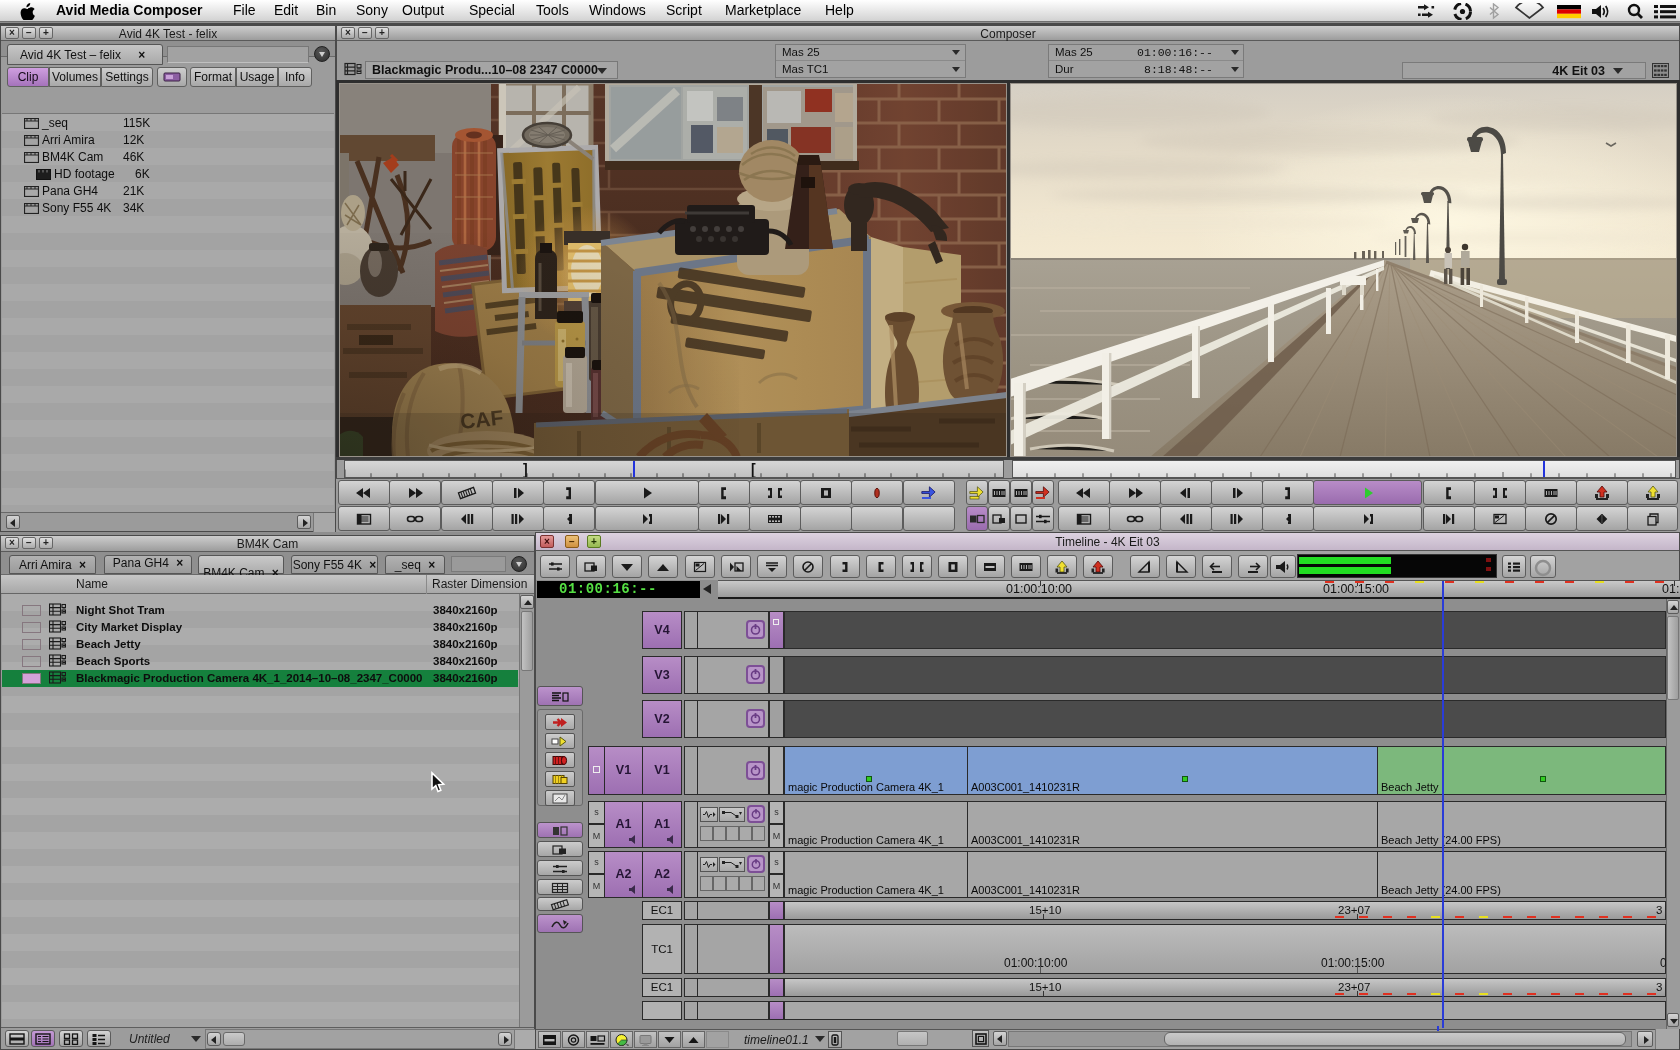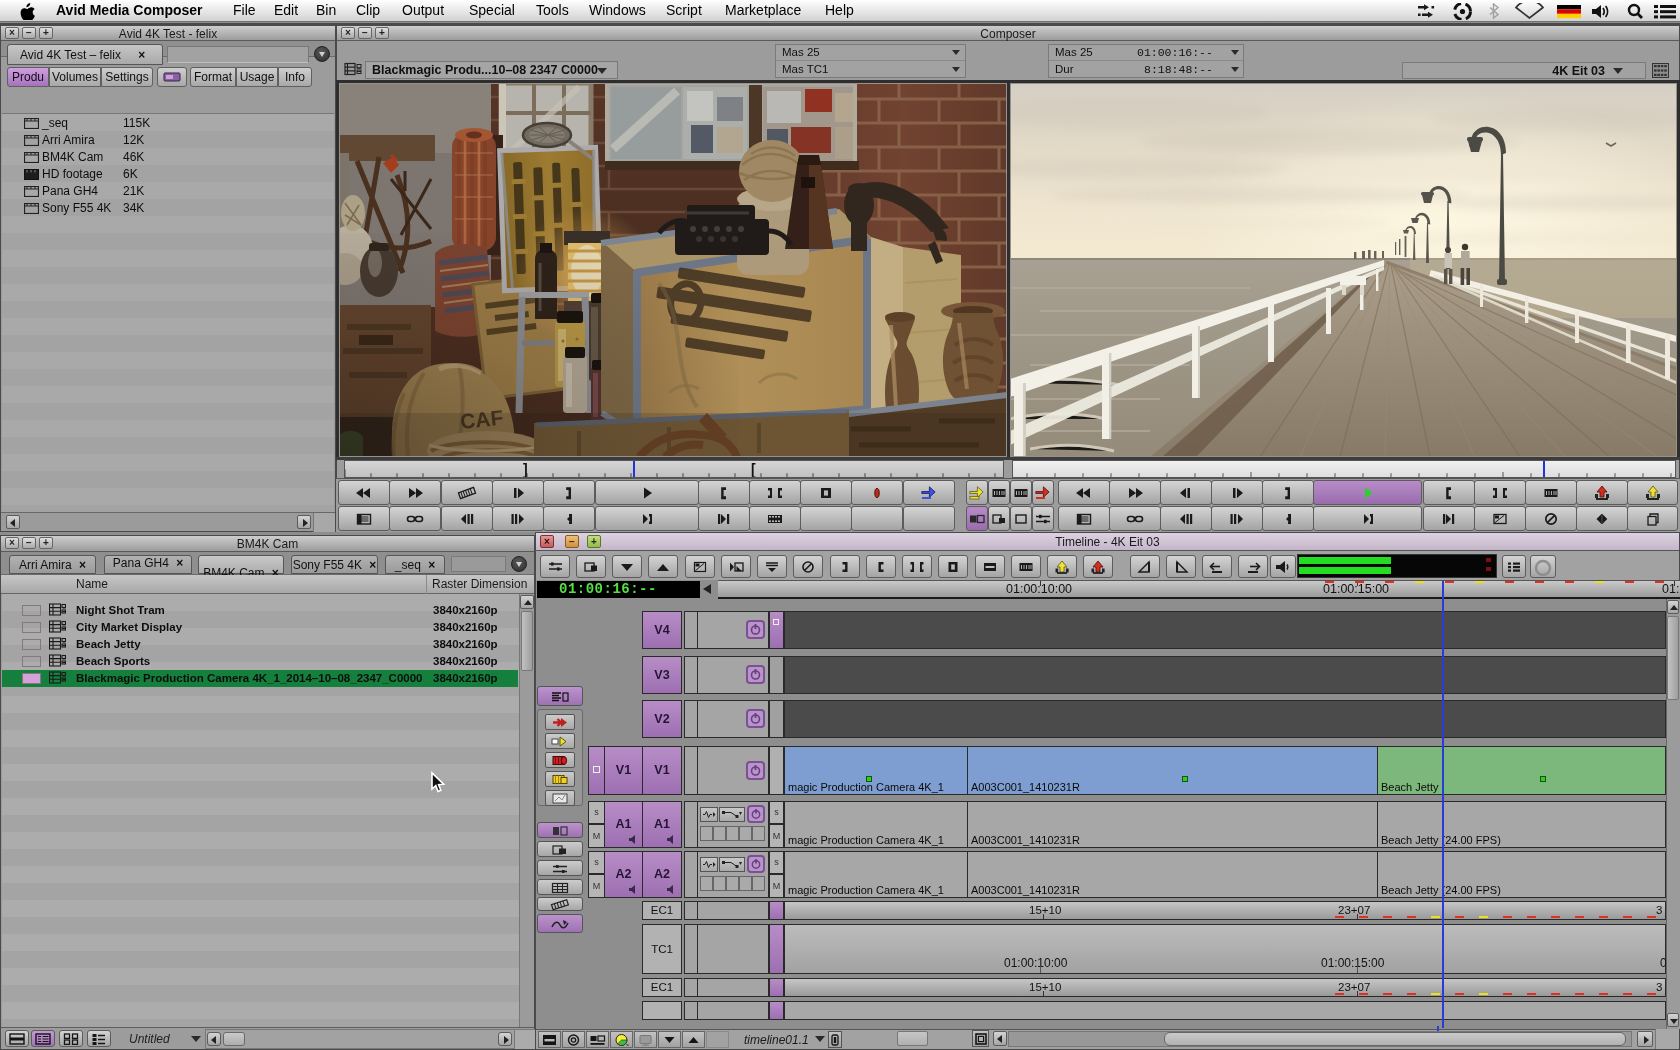--- a/index.html
+++ b/index.html
@@ -26,7 +26,7 @@
 <div class="a" style="left:233px;top:2px;font-size:14px;color:#000">File</div>
 <div class="a" style="left:274px;top:2px;font-size:14px;color:#000">Edit</div>
 <div class="a" style="left:316px;top:2px;font-size:14px;color:#000">Bin</div>
-<div class="a" style="left:356px;top:2px;font-size:14px;color:#000">Clip</div>
+<div class="a" style="left:356px;top:2px;font-size:14px;color:#000">Sony</div>
 <div class="a" style="left:402px;top:2px;font-size:14px;color:#000">Output</div>
 <div class="a" style="left:469px;top:2px;font-size:14px;color:#000">Special</div>
 <div class="a" style="left:536px;top:2px;font-size:14px;color:#000">Tools</div>

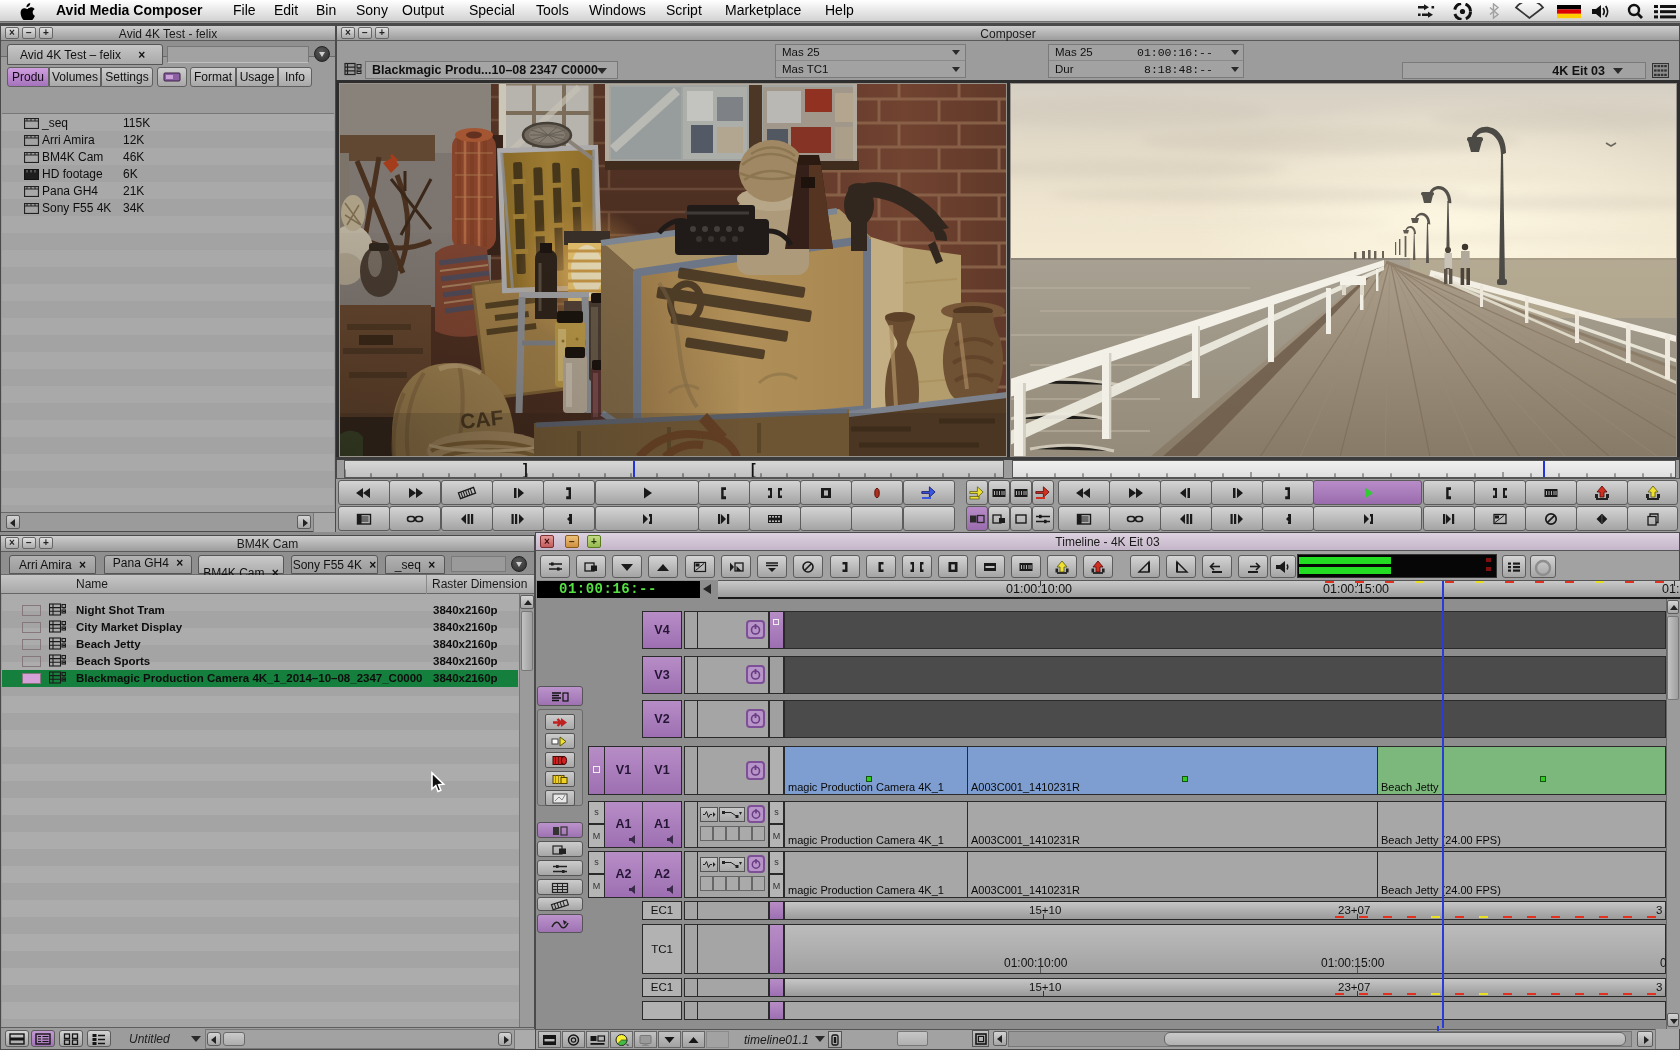--- a/index.html
+++ b/index.html
@@ -81,7 +81,7 @@
     <div class="a" style="left:317.5px;top:10.5px;width:0;height:0;border-left:3.5px solid transparent;border-right:3.5px solid transparent;border-top:5px solid #cfcfcf"></div>
   </div>
   <div class="a" style="left:0;top:39px;width:334px;height:24px;background:#9c9c9c">
-    <div class="seg" style="left:6px;top:2px;width:42px;height:20px;line-height:18px;background:linear-gradient(#cf9fe0,#a573bb);border-radius:3px 0 0 3px;color:#140a18">Produ</div>
+    <div class="seg" style="left:6px;top:2px;width:42px;height:20px;line-height:18px;background:linear-gradient(#cf9fe0,#a573bb);border-radius:3px 0 0 3px;color:#140a18">Clip</div>
     <div class="seg" style="left:48px;top:2px;width:52px;height:20px;line-height:18px">Volumes</div>
     <div class="seg" style="left:100px;top:2px;width:52px;height:20px;line-height:18px;border-radius:0 3px 3px 0">Settings</div>
     <div class="seg" style="left:156px;top:2px;width:30px;height:20px;border-radius:3px">

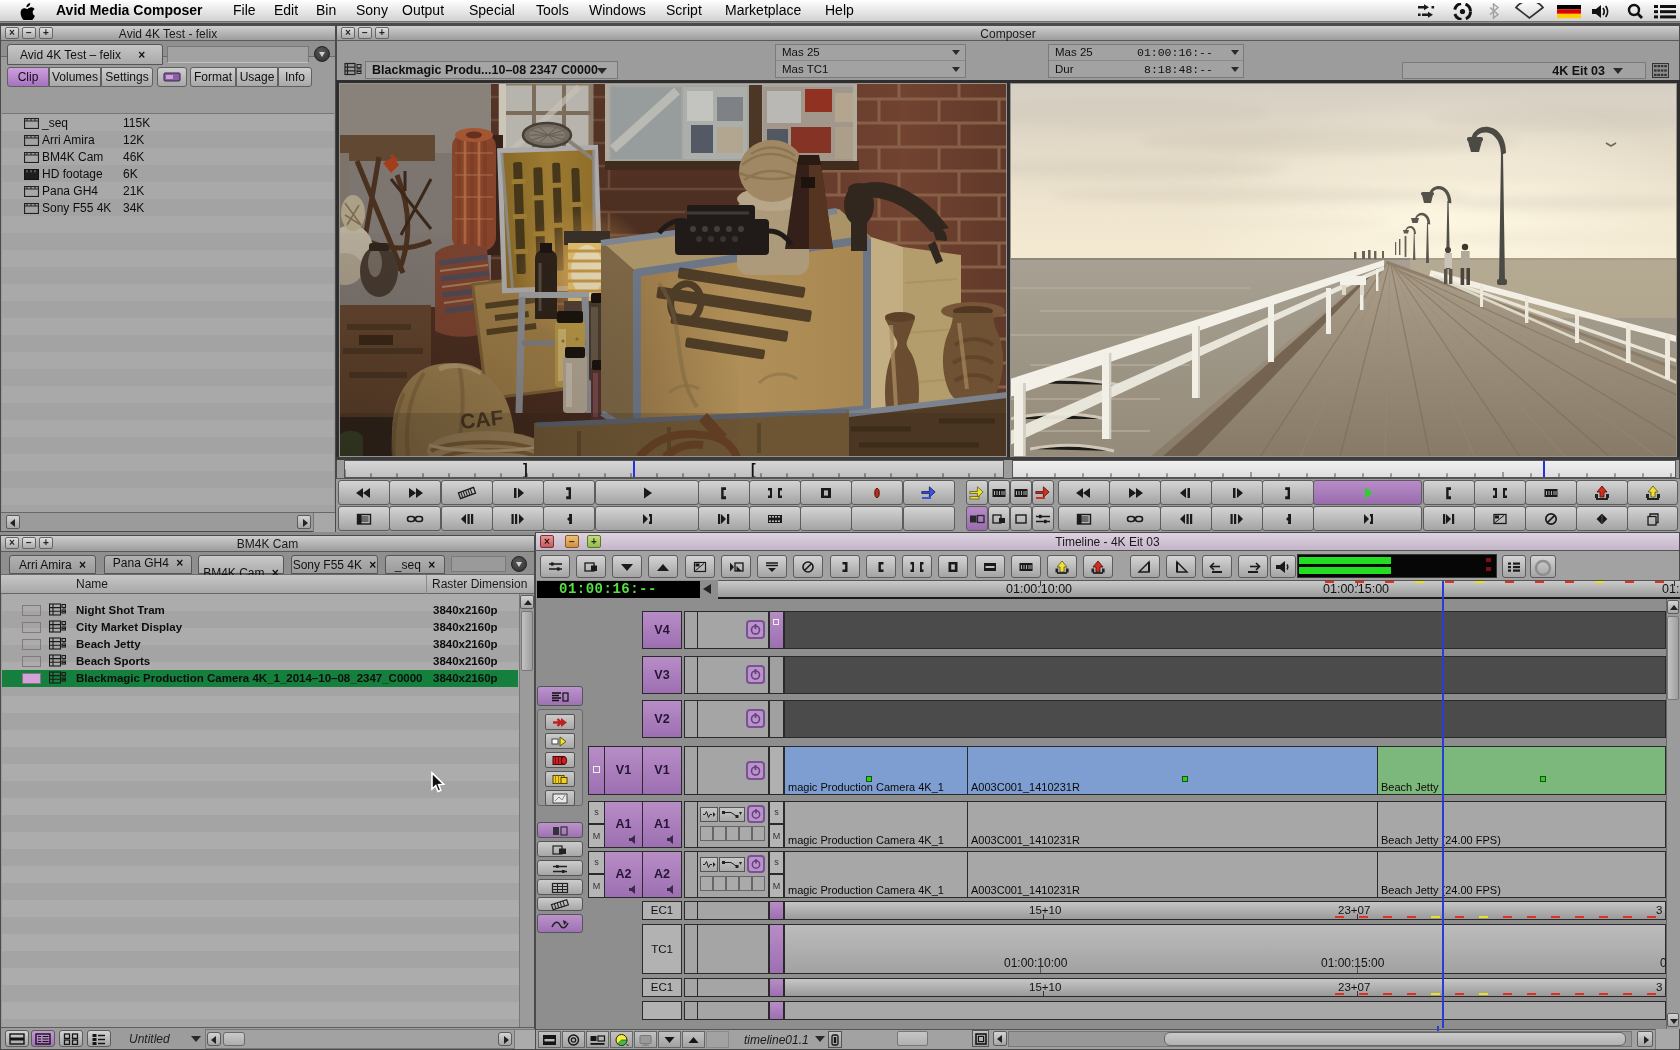--- a/index.html
+++ b/index.html
@@ -132,7 +132,7 @@
       <span class="a" style="left:41px;top:1px">BM4K Cam</span>
       <span class="a" style="left:122px;top:1px">46K</span>
     </div>
-  <div class="a" style="top:54px;left:0;width:332px;height:17px">
+  <div class="a" style="top:54px;left:12px;width:332px;height:17px">
       <svg class="a" style="left:23px;top:3px" width="15" height="11" viewBox="0 0 15 11">
         <rect x=".5" y=".5" width="14" height="10" fill="#1d1d1d" stroke="#111"></rect>
         <path d="M3 1v2.5M7 1v2.5M11 1v2.5" stroke="#888"></path>

